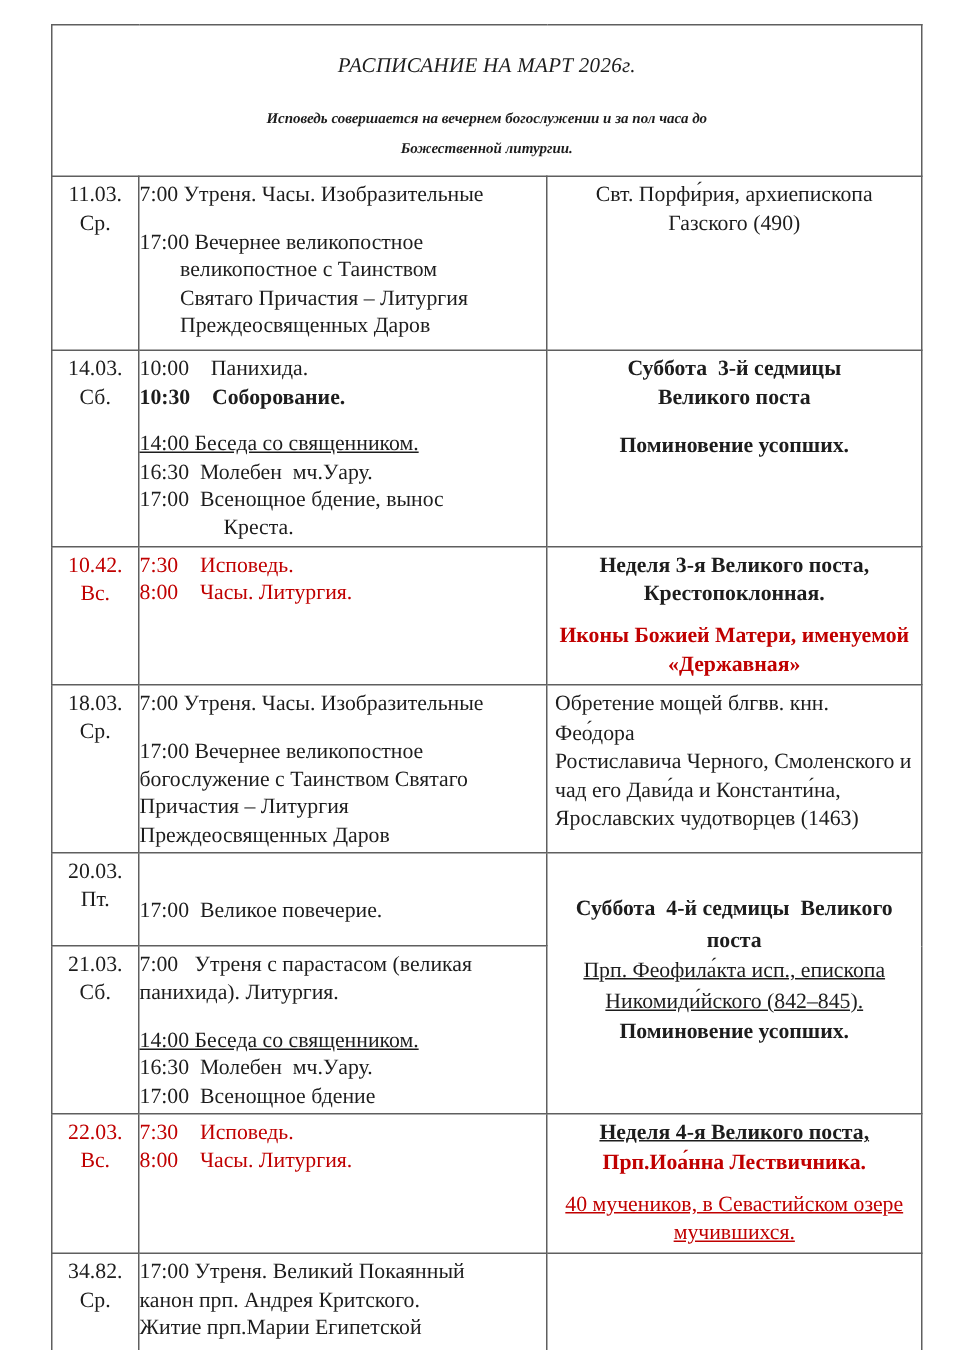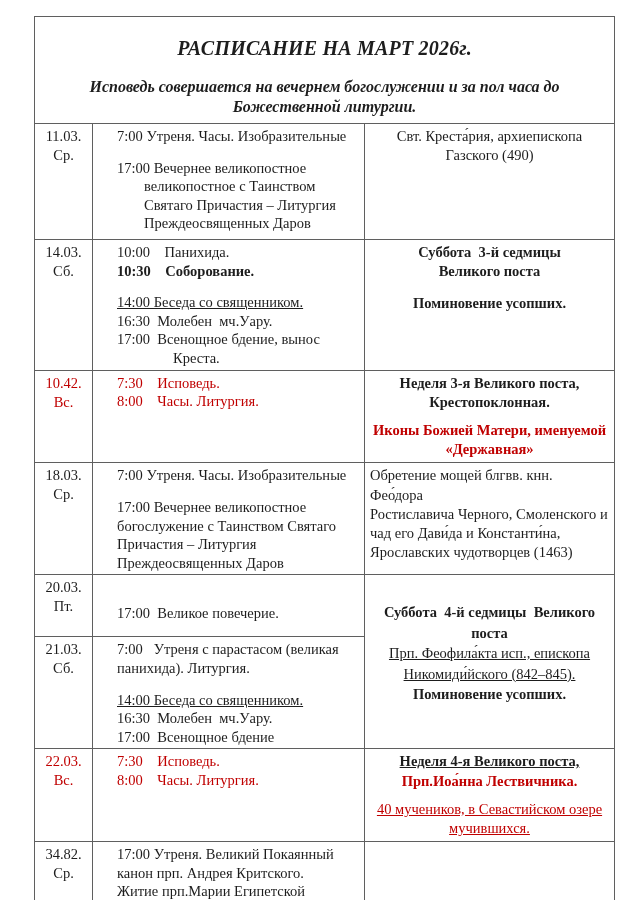--- a/index.html
+++ b/index.html
@@ -19,7 +19,7 @@
   }
   
   td.hdrcell{padding:20px 6px 6px 6px;text-align:center;}
-  .title{font-weight:bold;font-style:italic;font-size:20px;letter-spacing:.2px;}
+  .title{font-weight:normal;font-style:italic;font-size:14px;letter-spacing:.2px;}
   .hnote{margin-top:17px;font-weight:bold;font-style:italic;font-size:16px;line-height:20px;}
   
   td.date{padding:3px 1px;text-align:center;line-height:19px;}

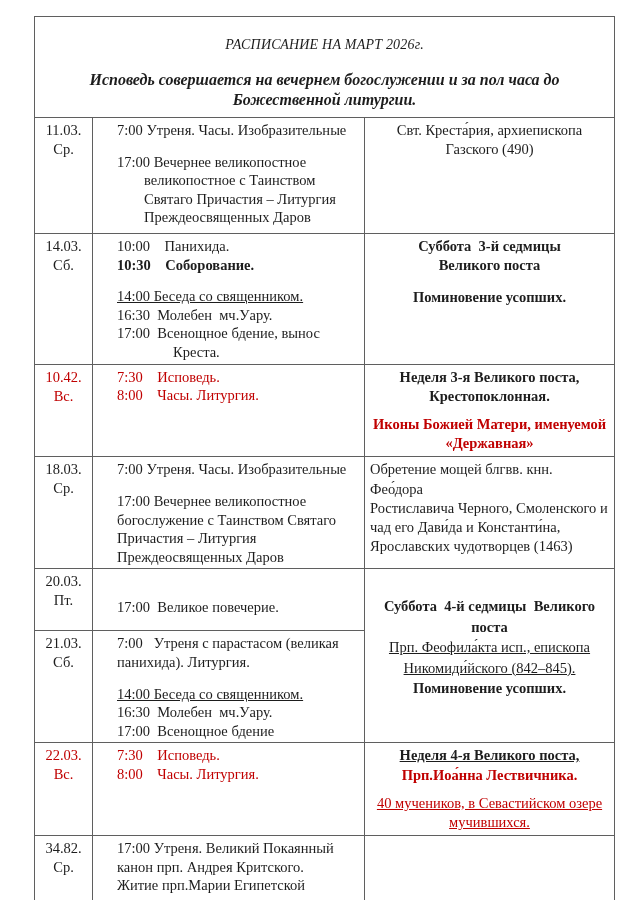--- a/index.html
+++ b/index.html
@@ -20,7 +20,7 @@
   
   td.hdrcell{padding:20px 6px 6px 6px;text-align:center;}
   .title{font-weight:normal;font-style:italic;font-size:14px;letter-spacing:.2px;}
-  .hnote{margin-top:17px;font-weight:bold;font-style:italic;font-size:16px;line-height:20px;}
+  .hnote{margin-top:17px;font-weight:bold;font-style:italic;font-size:10px;line-height:20px;}
   
   td.date{padding:3px 1px;text-align:center;line-height:19px;}
   

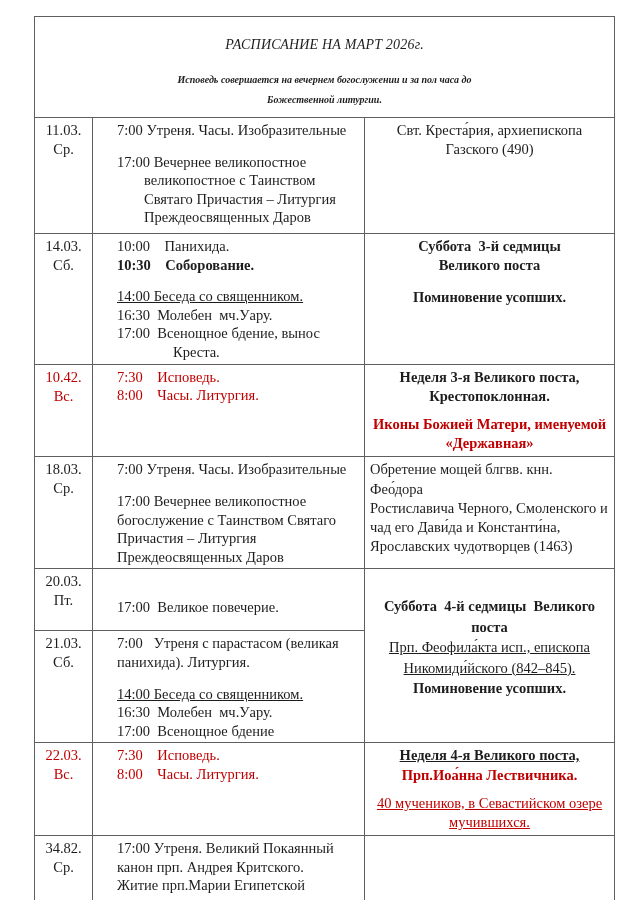--- a/index.html
+++ b/index.html
@@ -24,7 +24,7 @@
   
   td.date{padding:3px 1px;text-align:center;line-height:19px;}
   
-  td.sch{padding:3px 4px 2px 24px;}
+  td.sch{padding:3px 4px 2px 0;}
   .ln{white-space:pre-wrap;line-height:18.6px;min-height:18.6px;}
   .sp{height:13px;}
   .sp2{height:9px;}

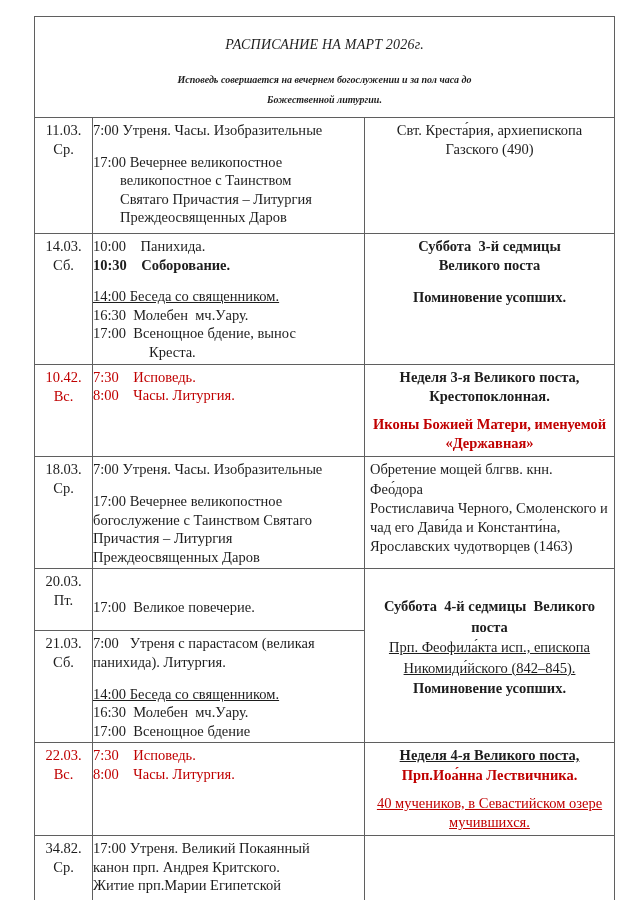--- a/index.html
+++ b/index.html
@@ -76,7 +76,7 @@
         <div class="ln ind">Преждеосвященных Даров</div>
       </td>
       <td class="nts c">
-        <div class="ln">Свт. Креста́рия, архиепископа</div>
+        <div class="ln">Свт. Порфи́рия, архиепископа</div>
         <div class="ln">Газского (490)</div>
       </td>
     </tr>

